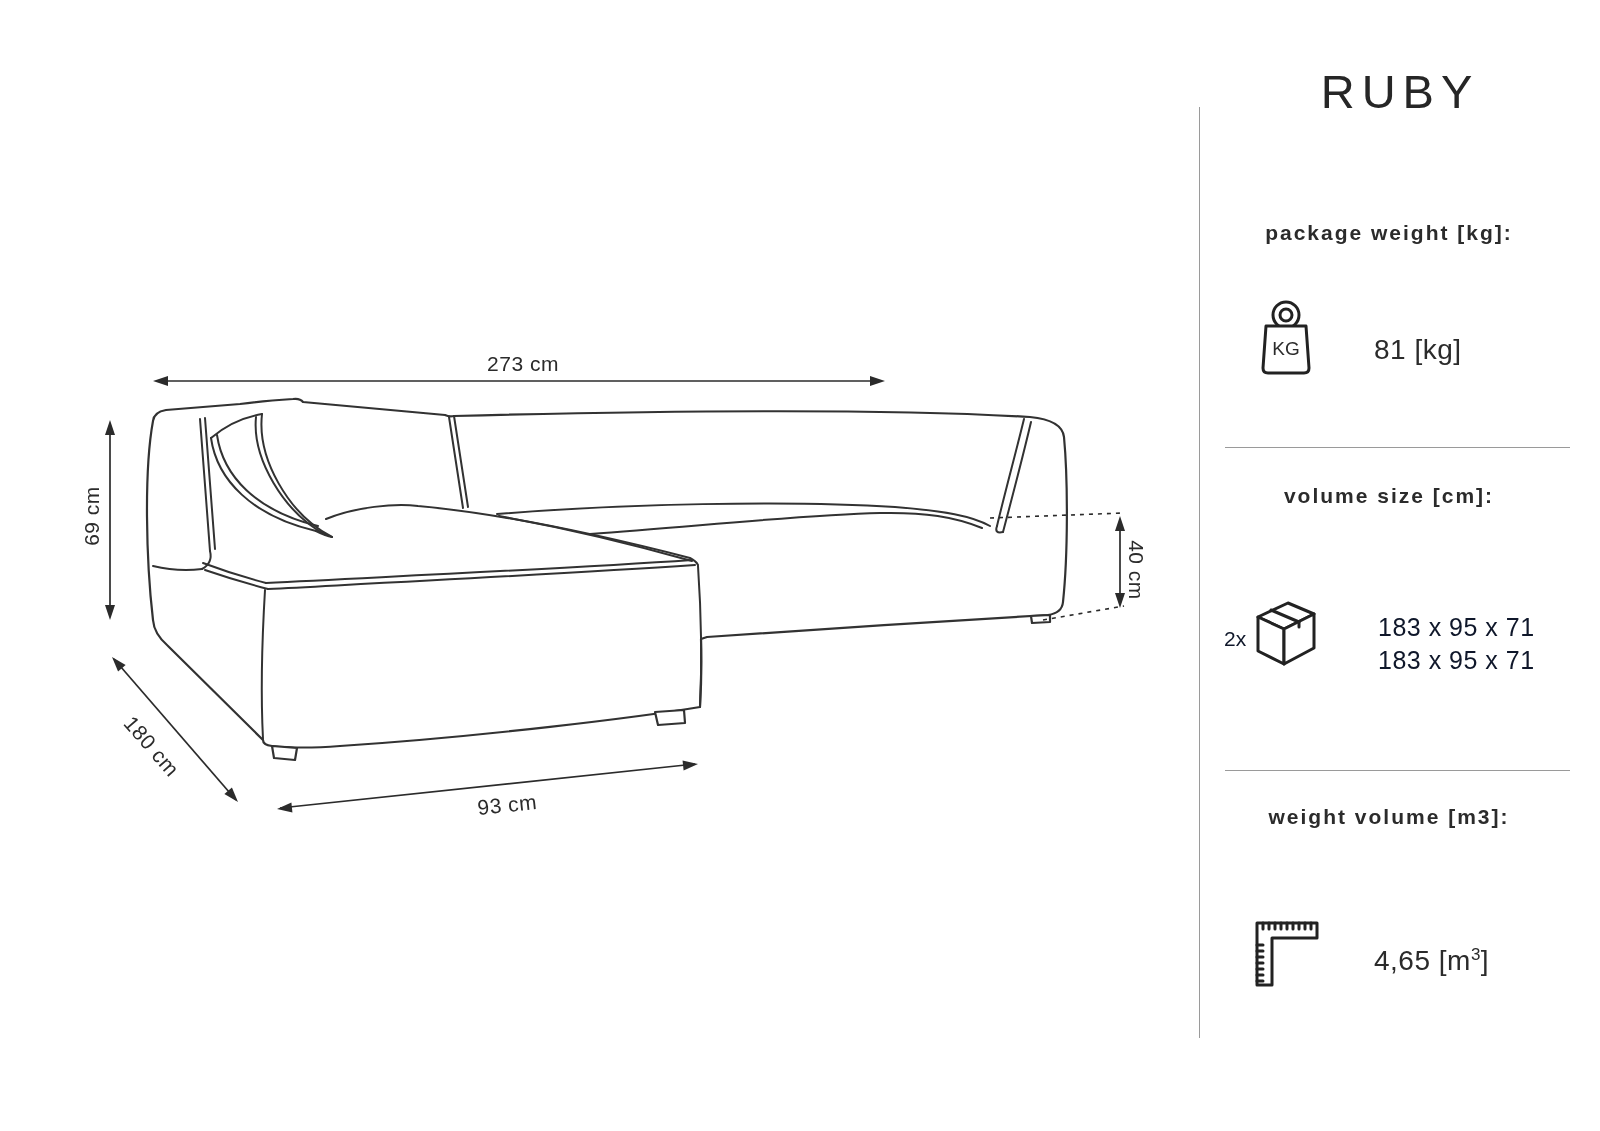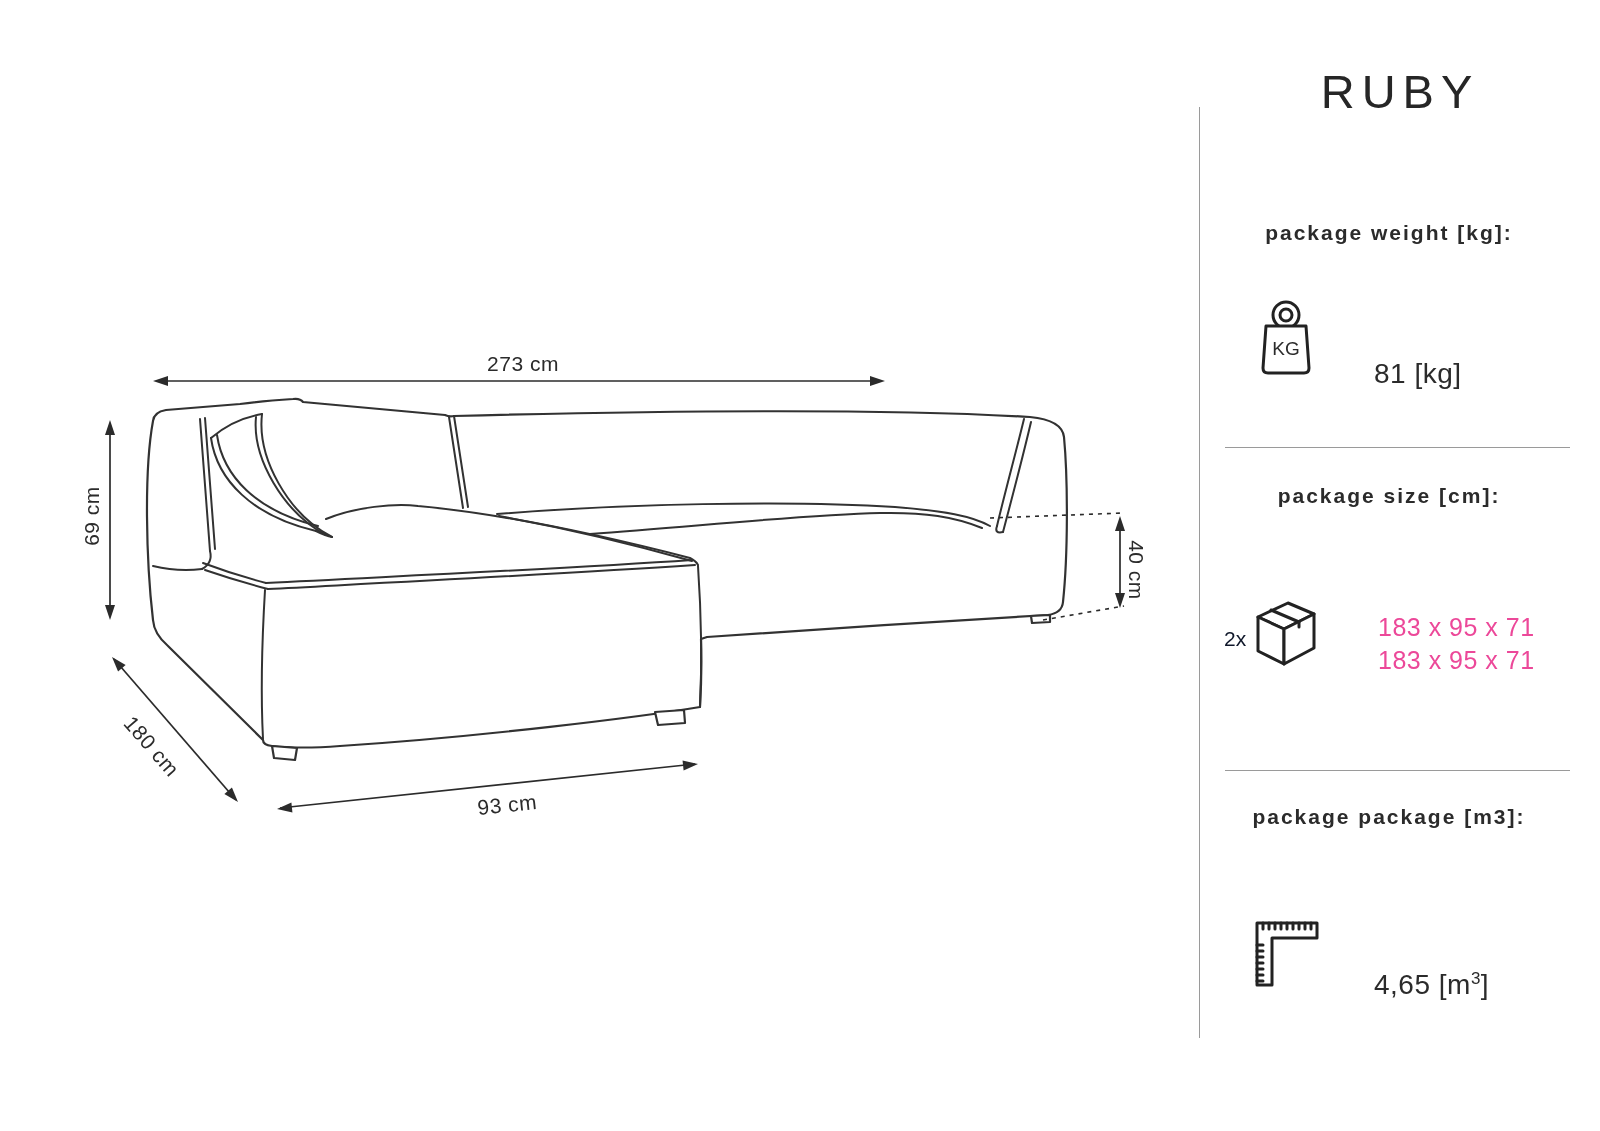--- a/index.html
+++ b/index.html
@@ -24,7 +24,7 @@
                  font-size:47px;letter-spacing:7px;font-weight:400;color:#262626;}
   .section-heading{left:1200px;width:378px;text-align:center;font-size:21px;font-weight:700;
                    letter-spacing:2px;color:#2b2b2b;}
-  .big-value{font-size:28px;color:#2b2b2b;letter-spacing:.5px;margin-top:24px;}
+  .big-value{font-size:28px;color:#2b2b2b;letter-spacing:.5px;}
   .size-values{left:1378px;top:611px;font-size:25px;line-height:33px;color:#ec4899;letter-spacing:.5px;}
   .count-label{left:1224px;top:627px;font-size:21px;color:#0f172a;}
   .sup{font-size:17px;position:relative;top:-10px;}

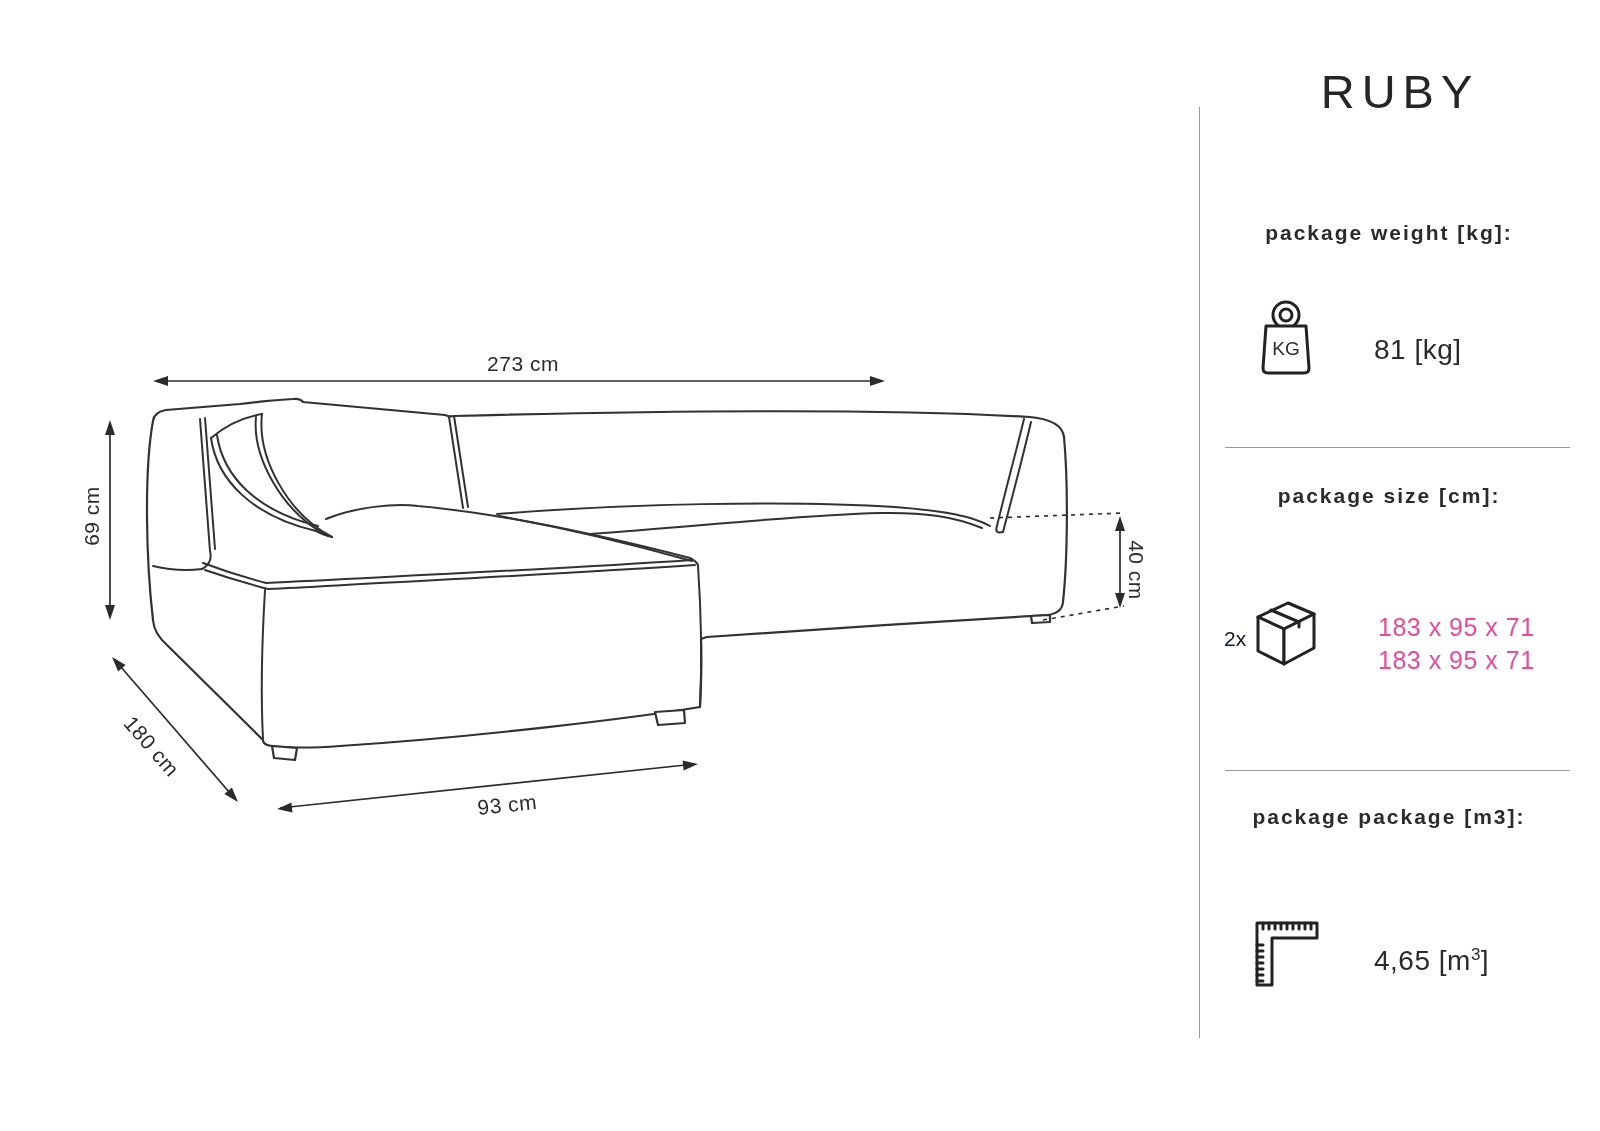--- a/index.html
+++ b/index.html
@@ -144,7 +144,7 @@
 
   <div class="abs h-divider" style="top:447px;"></div>
 
-  <div class="abs section-heading" style="top:484px;">package size [cm]:</div>
+  <div class="abs section-heading" style="top:484px;">volume size [cm]:</div>
 
   <div class="abs count-label">2x</div>
   <svg class="abs" style="left:1250px;top:596px;" width="72" height="74" viewBox="0 0 72 74">

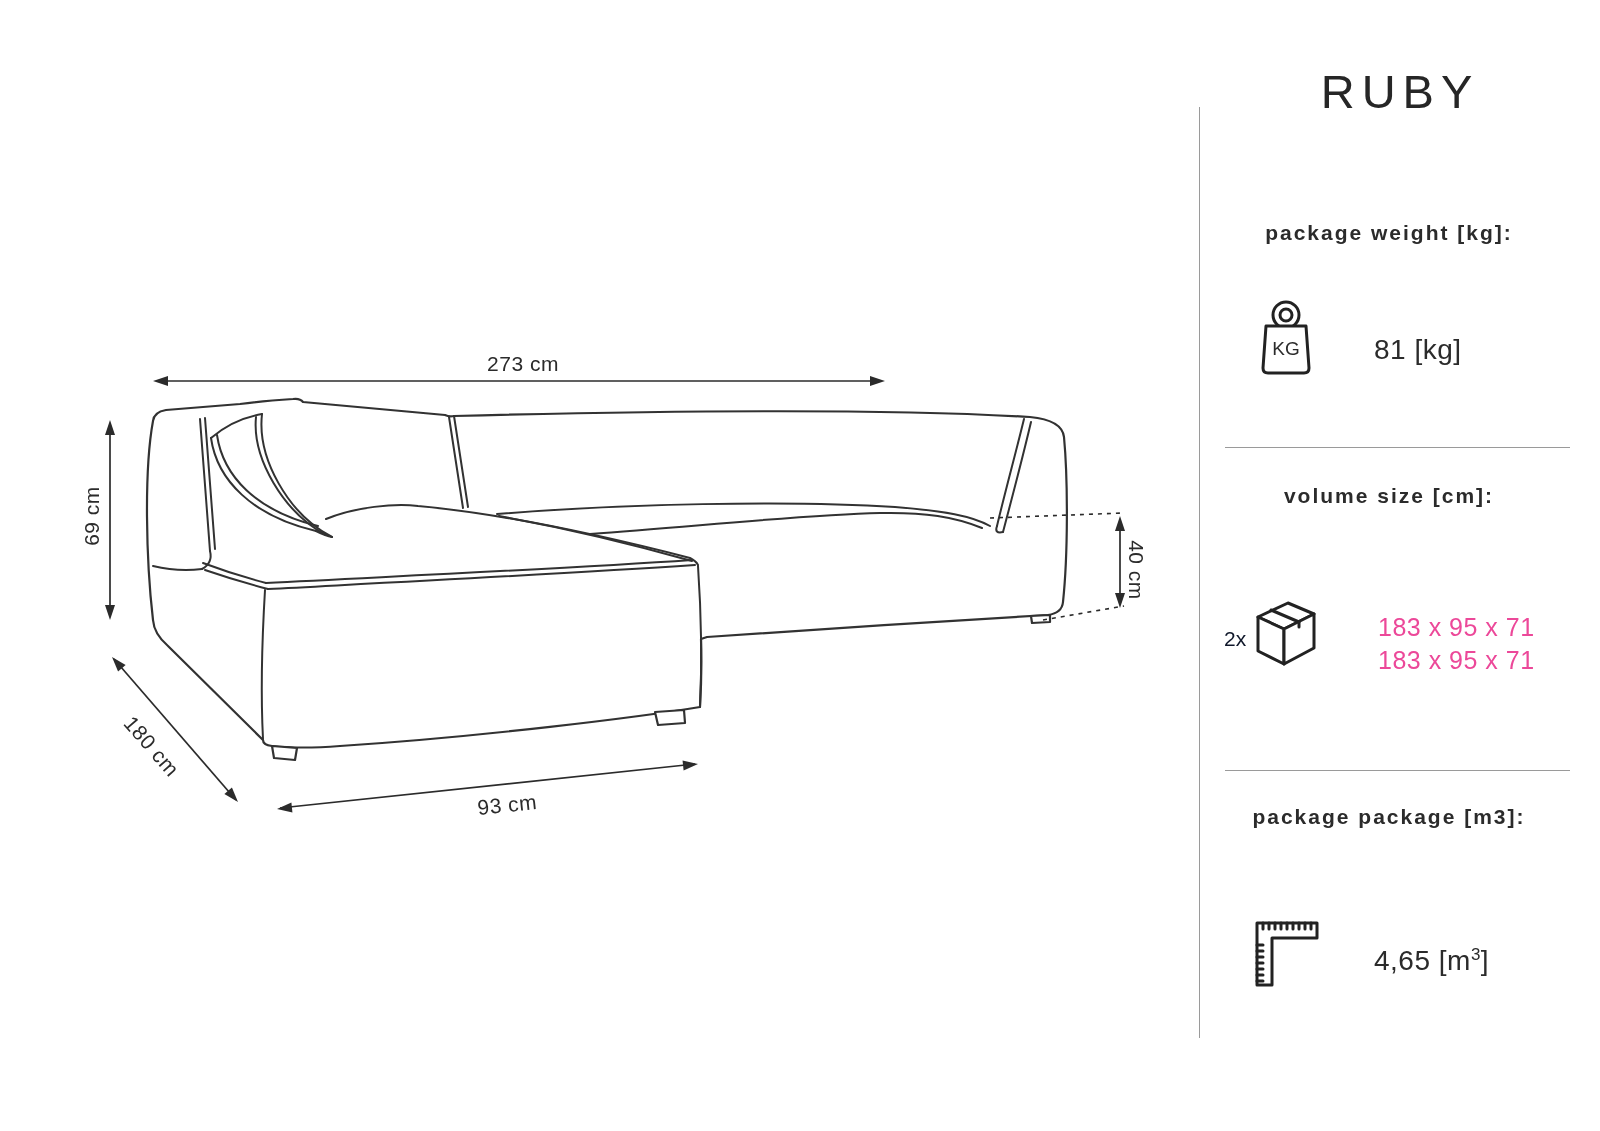--- a/index.html
+++ b/index.html
@@ -25,7 +25,7 @@
   .section-heading{left:1200px;width:378px;text-align:center;font-size:21px;font-weight:700;
                    letter-spacing:2px;color:#2b2b2b;}
   .big-value{font-size:28px;color:#2b2b2b;letter-spacing:.5px;}
-  .size-values{left:1378px;top:611px;font-size:25px;line-height:33px;color:#ec4899;letter-spacing:.5px;}
+  .size-values{left:1378px;top:611px;font-size:25px;line-height:33px;color:#0f172a;letter-spacing:.5px;}
   .count-label{left:1224px;top:627px;font-size:21px;color:#0f172a;}
   .sup{font-size:17px;position:relative;top:-10px;}
   .icon-stroke{fill:none;stroke:#222;stroke-width:3;stroke-linejoin:round;stroke-linecap:round;}

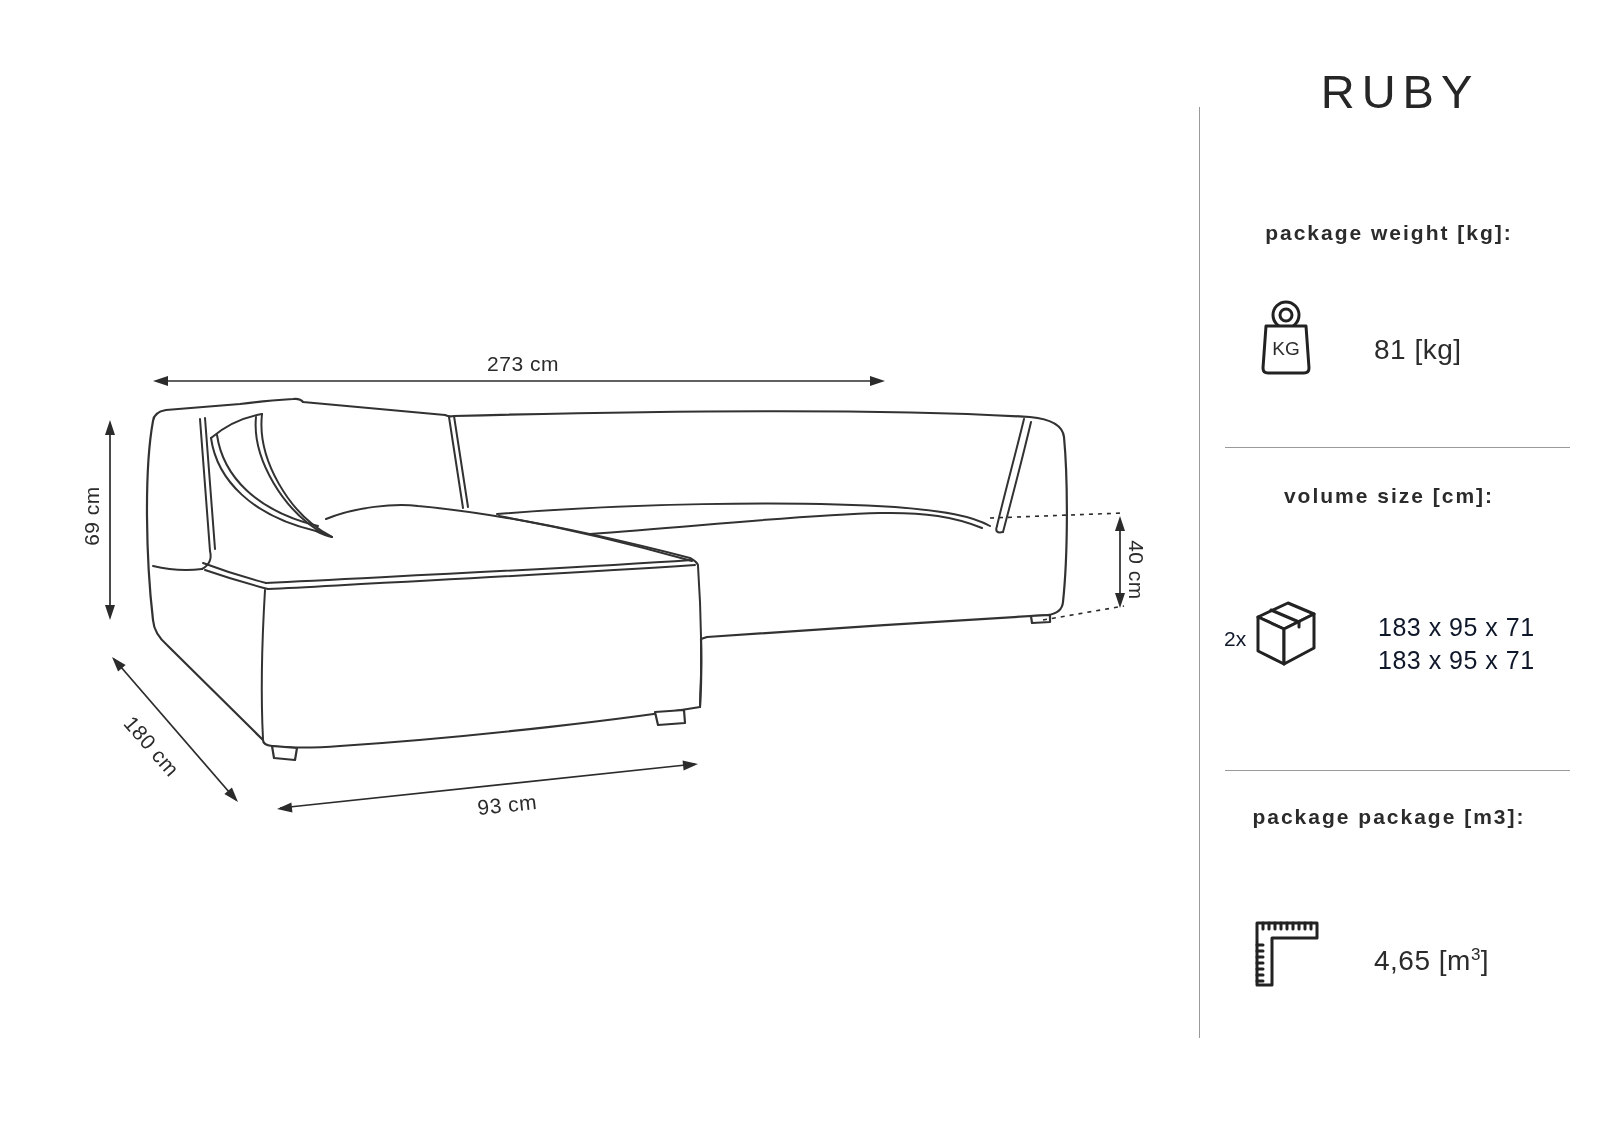--- a/index.html
+++ b/index.html
@@ -161,7 +161,7 @@
 
   <div class="abs h-divider" style="top:770px;"></div>
 
-  <div class="abs section-heading" style="top:805px;">package package [m3]:</div>
+  <div class="abs section-heading" style="top:805px;">weight volume [m3]:</div>
 
   <svg class="abs" style="left:1254px;top:919px;" width="66" height="68" viewBox="0 0 66 68">
     <path class="icon-fill" d="M3 4 L63 4 L63 19 L18 19 L18 66 L3 66 Z"></path>

